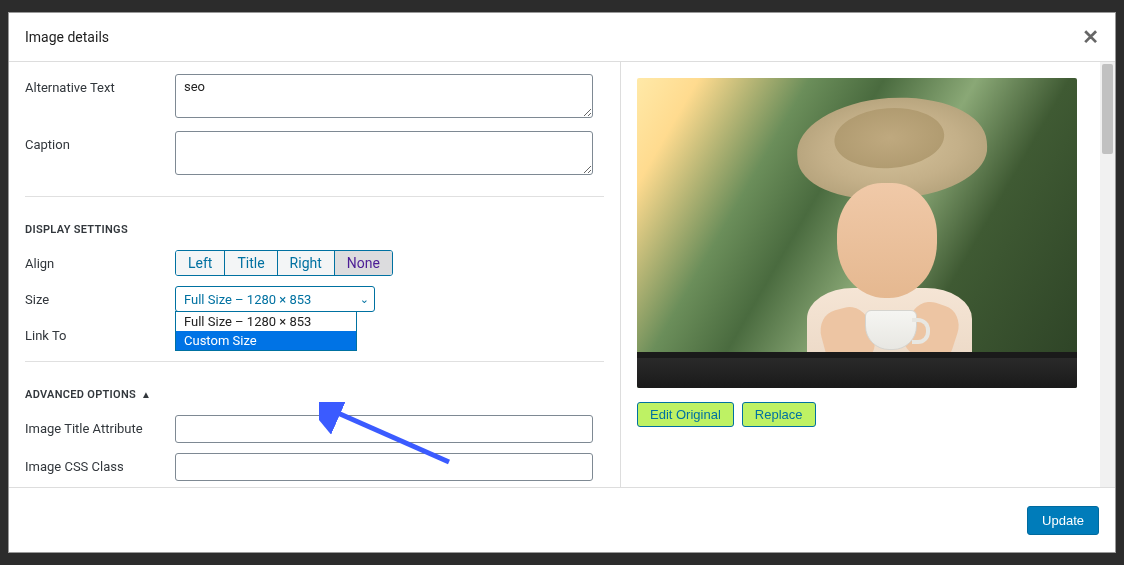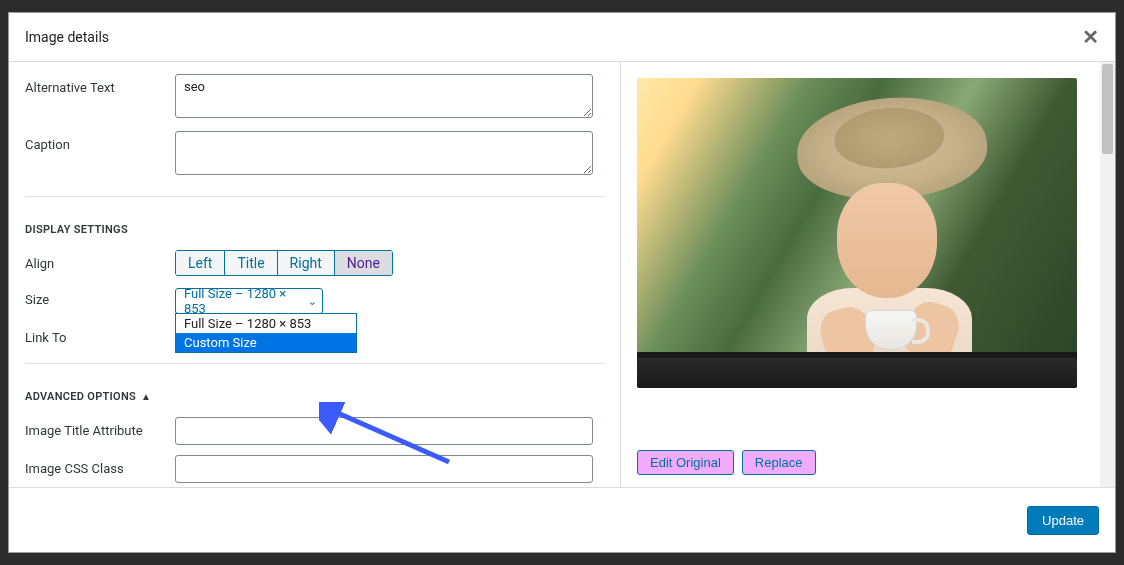--- a/index.html
+++ b/index.html
@@ -149,7 +149,7 @@
     .select-wrapper {
       position: relative;
       display: inline-block;
-      width: 148px;
+      width: 200px;
     }
     .select-display {
       border: 1px solid #0071a1;

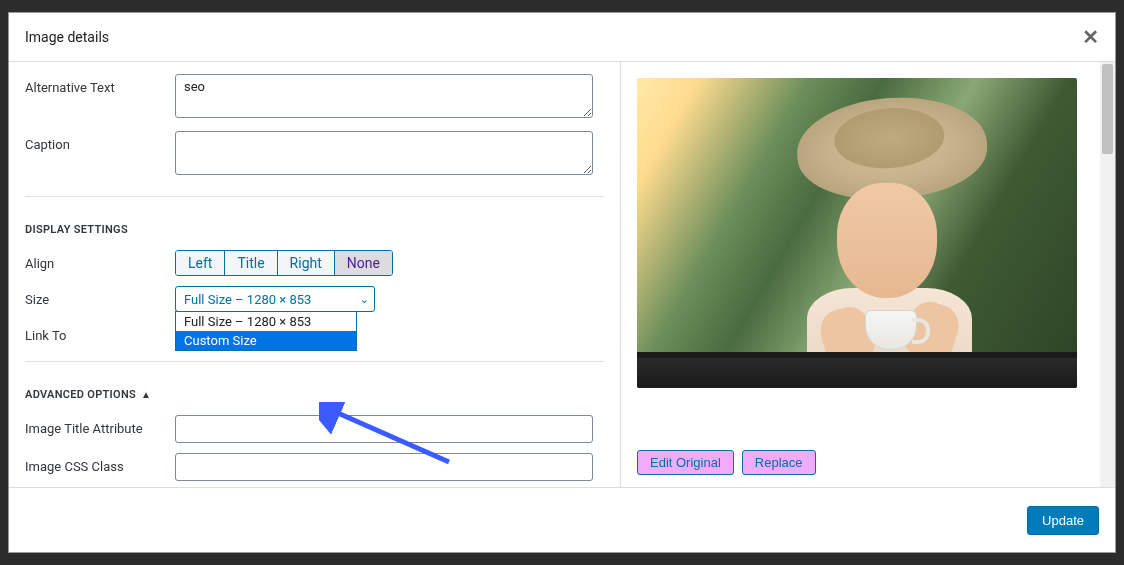--- a/index.html
+++ b/index.html
@@ -293,12 +293,11 @@
     .outline-btn {
       padding: 4px 12px;
       border: 1px solid #0071a1;
-      background: #f0abfc;
+      background: #bef264;
       color: #0071a1;
       border-radius: 3px;
       font-size: 13px;
       cursor: pointer;
-      margin-top: 48px;
     }
     .modal-footer {
       height: 65px;

